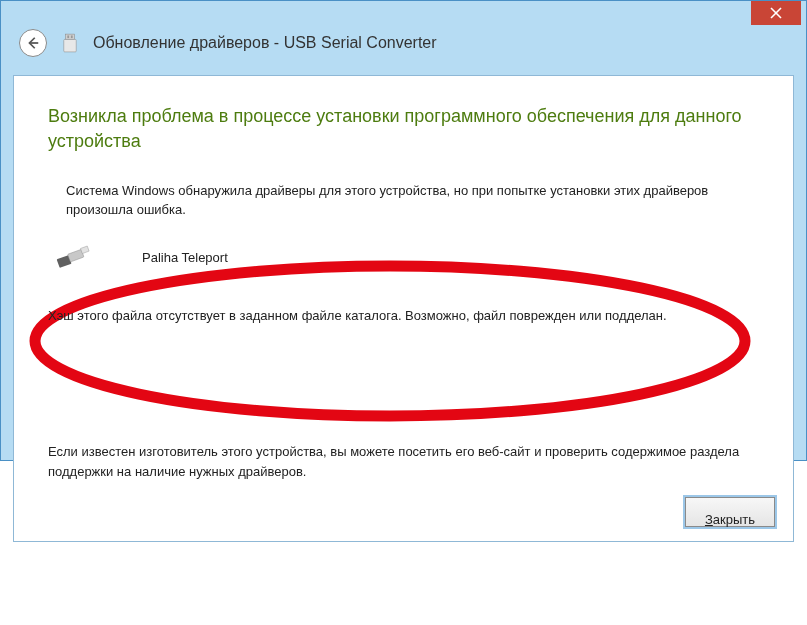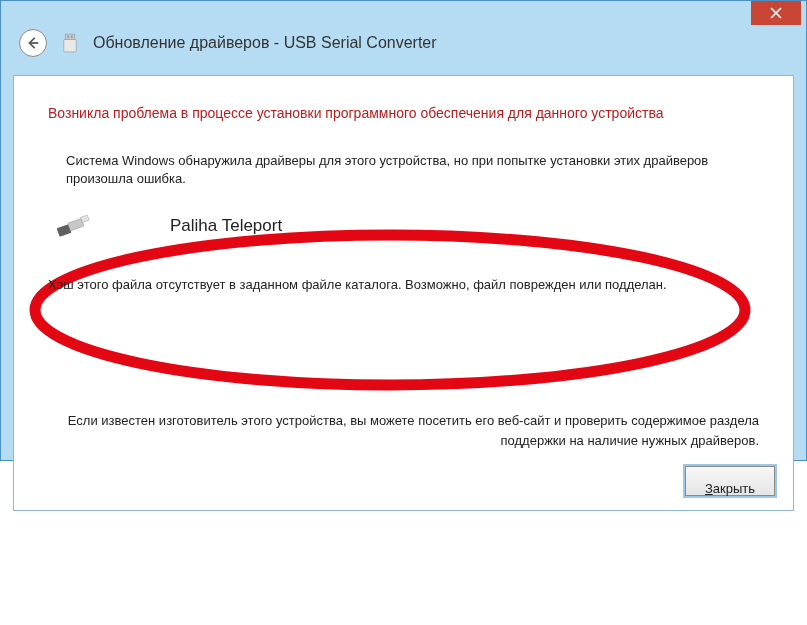--- a/index.html
+++ b/index.html
@@ -77,8 +77,8 @@
       position: relative;
     }
     .problem-heading {
-      color: #b91c1c;
-      font-size: 14px;
+      color: #4d7c0f;
+      font-size: 18px;
       font-weight: 400;
       line-height: 1.4;
       margin-bottom: 28px;

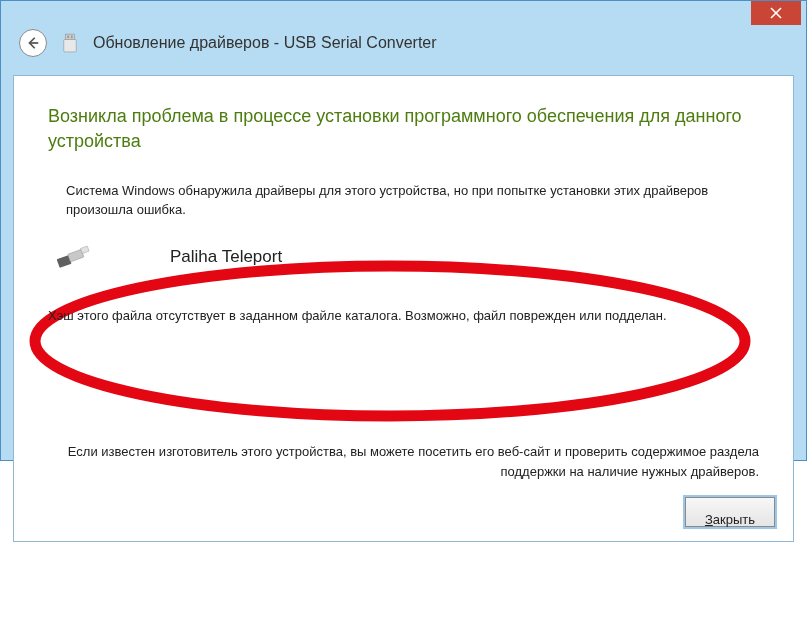--- a/index.html
+++ b/index.html
@@ -102,9 +102,8 @@
       height: 26px;
     }
     .device-name {
-      font-size: 17px;
-      color: #222;
-      margin-left: 28px;
+      font-size: 13px;
+      color: #222;
     }
     .error-wrap {
       position: relative;

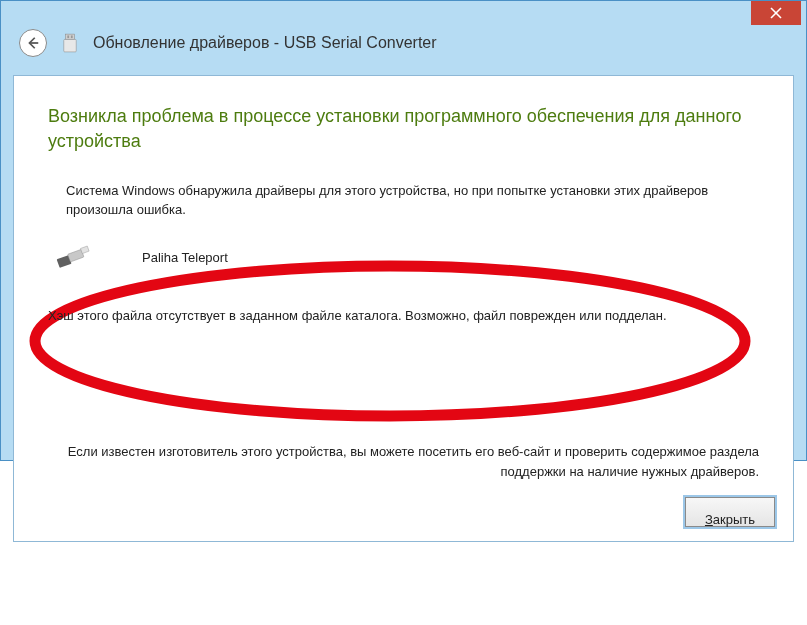--- a/index.html
+++ b/index.html
@@ -131,7 +131,6 @@
       font-size: 13px;
       color: #222;
       line-height: 1.5;
-      text-align: right;
     }
     .footer-btn {
       position: absolute;

